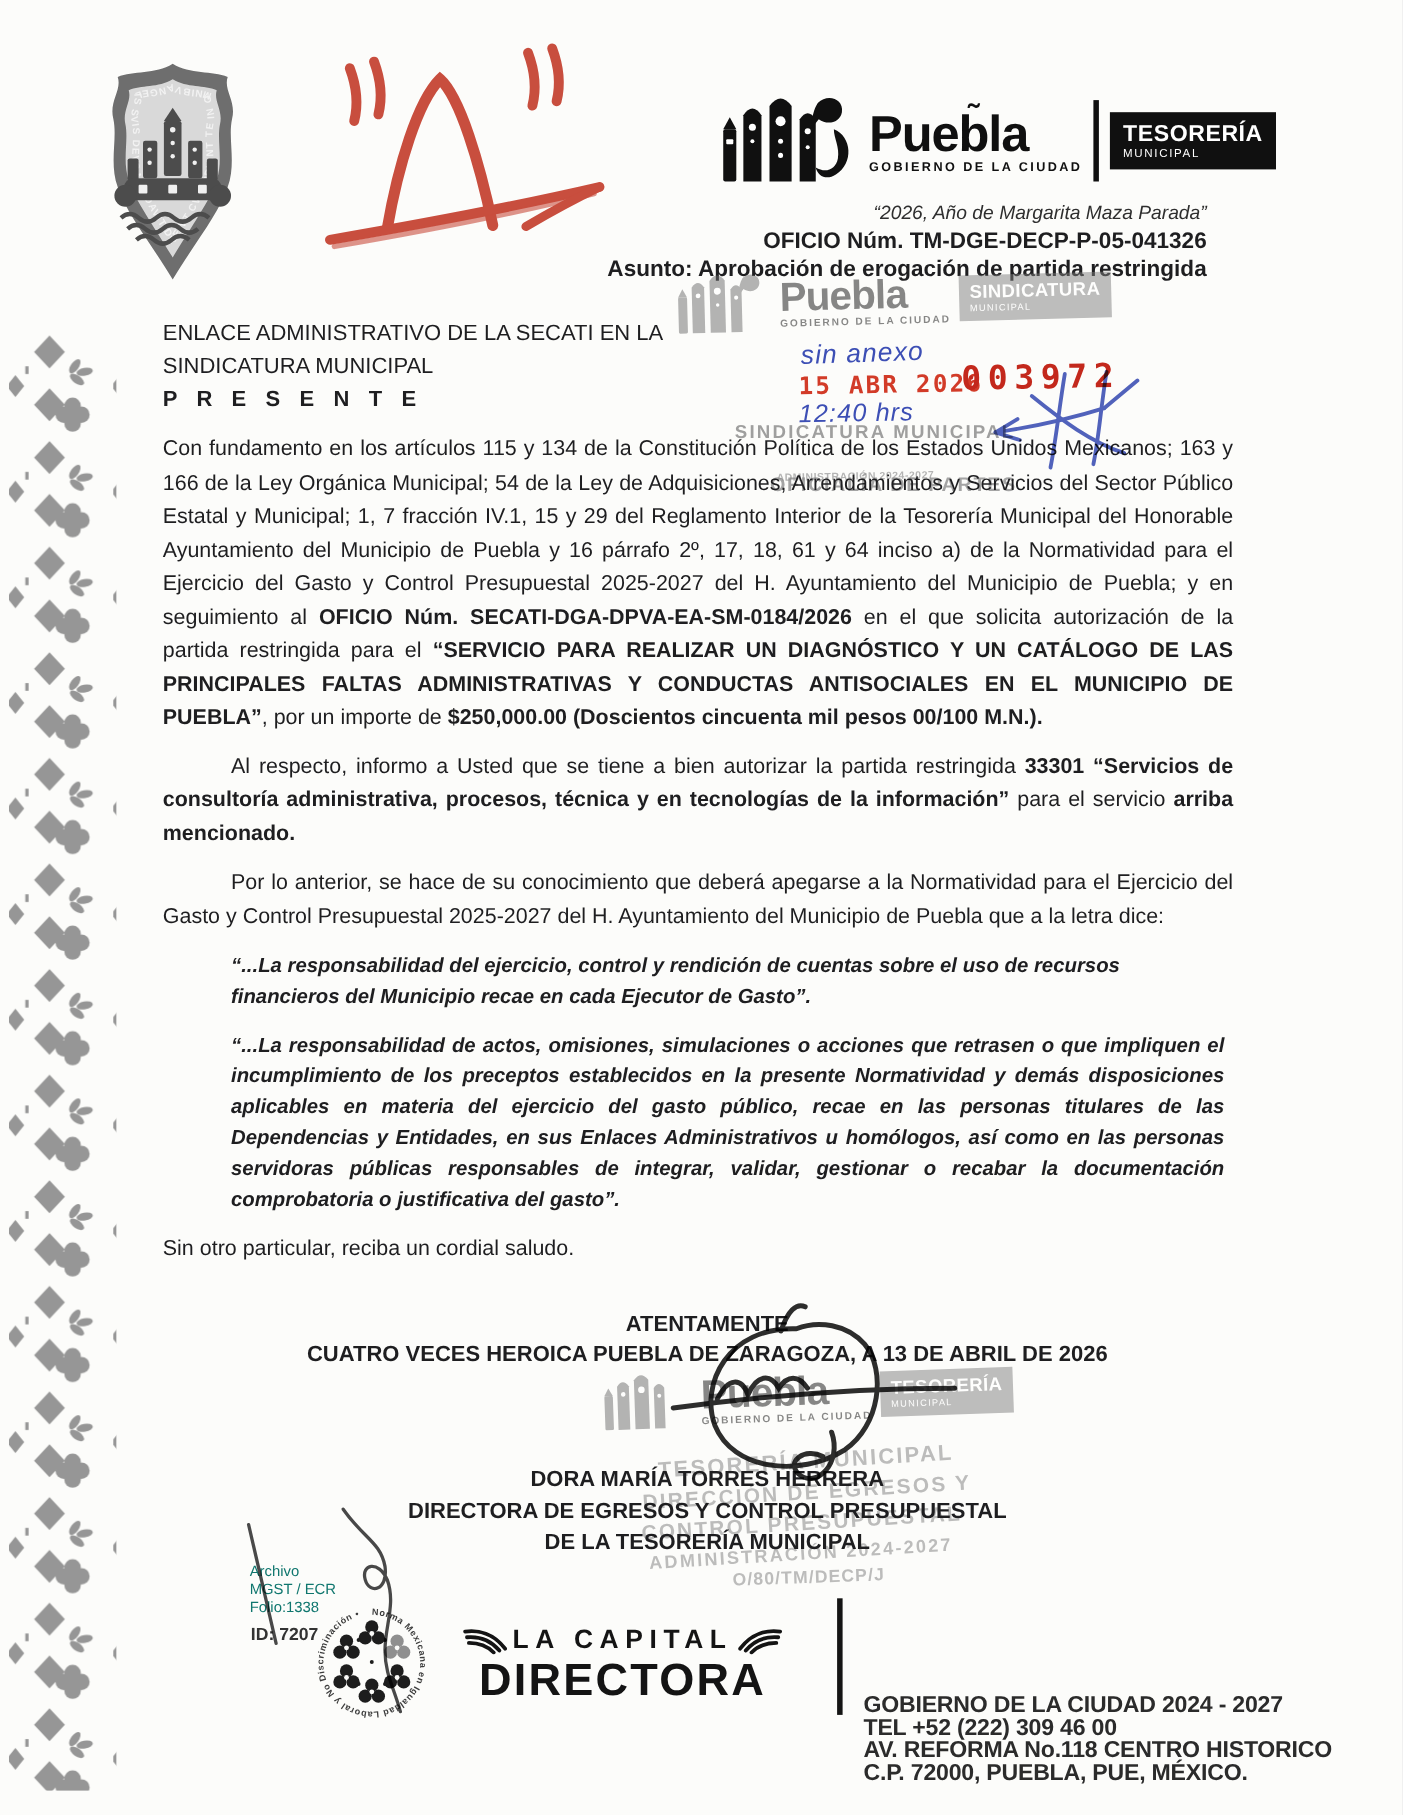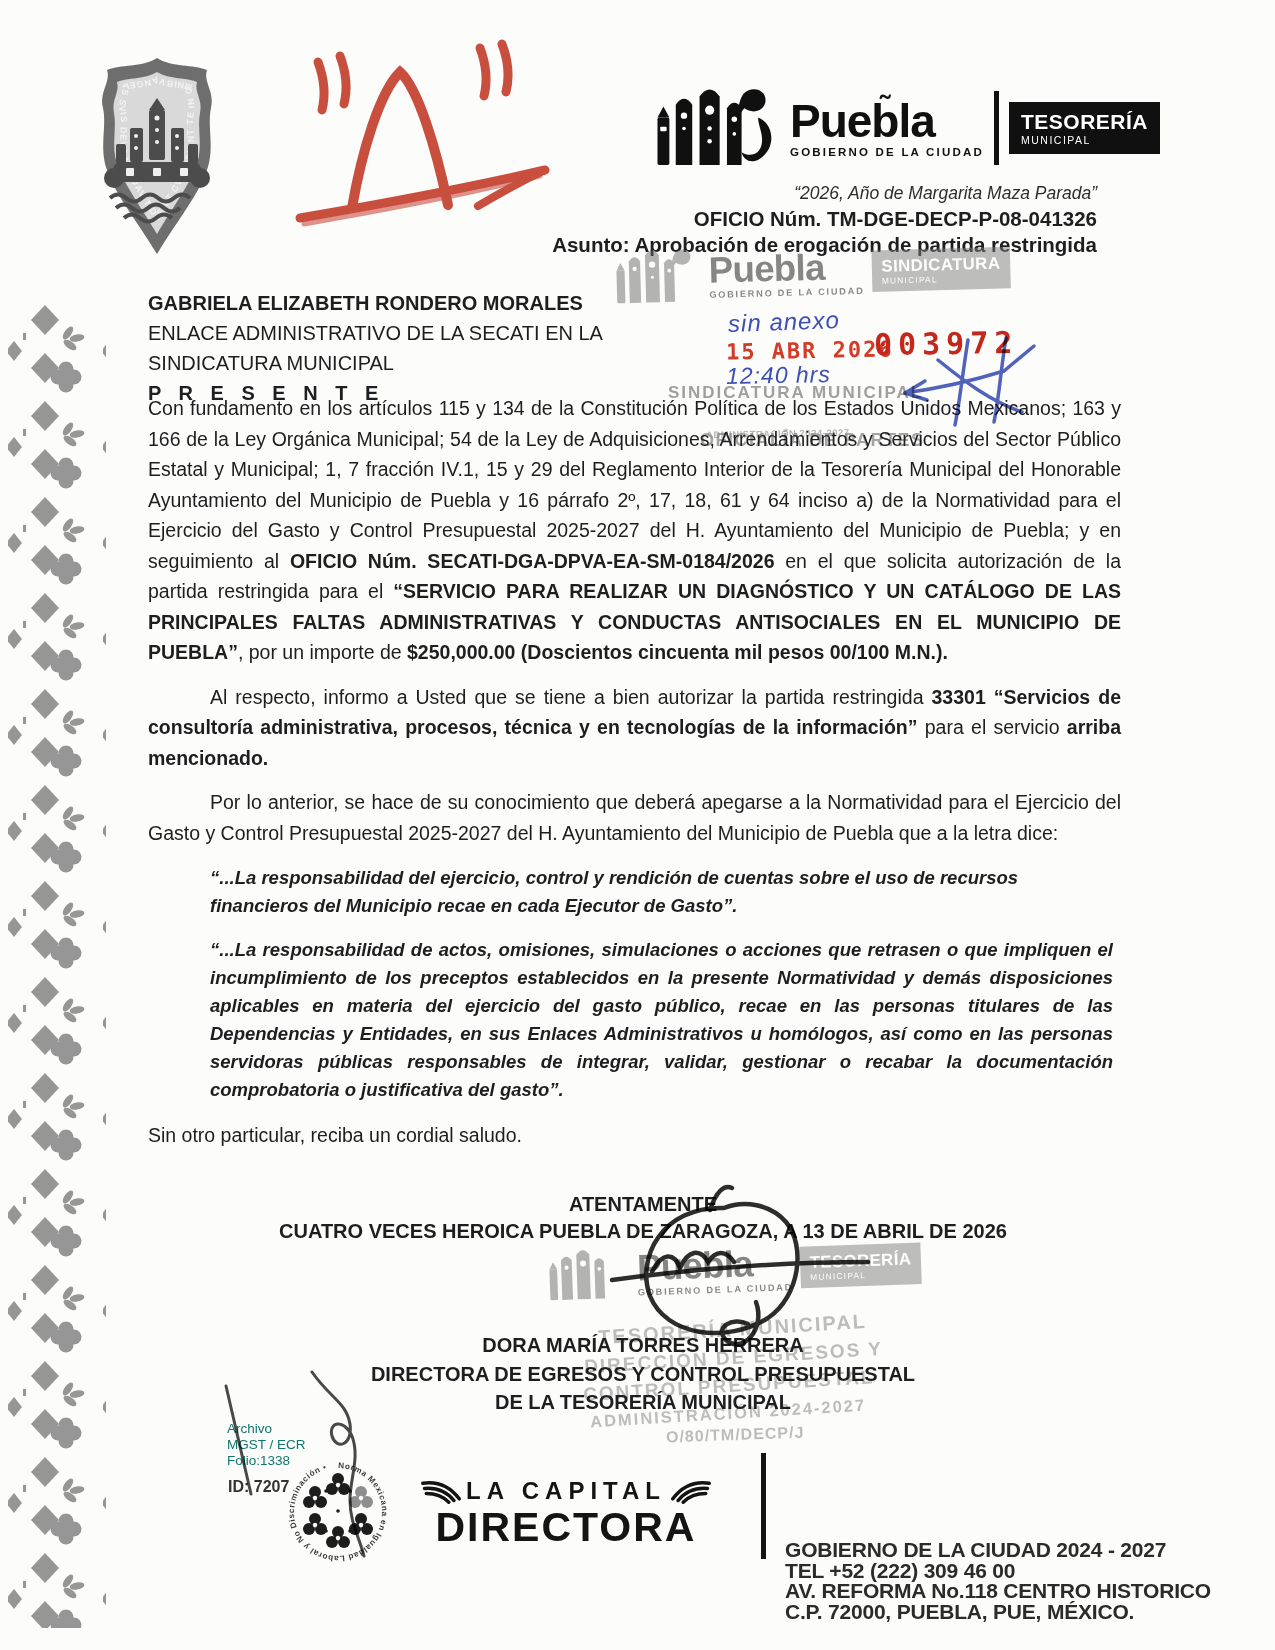--- a/index.html
+++ b/index.html
@@ -176,7 +176,7 @@
   </div>
 
   <div class="abs hdr-right legend">“2026, Año de Margarita Maza Parada”</div>
-  <div class="abs hdr-right oficio">OFICIO Núm. TM-DGE-DECP-P-08-041326</div>
+  <div class="abs hdr-right oficio">OFICIO Núm. TM-DGE-DECP-P-05-041326</div>
   <div class="abs hdr-right subject">Asunto: Aprobación de erogación de partida restringida</div>
 
   <div class="abs stamp-ghost" style="left:612px;top:246px;transform:rotate(-1.5deg) scale(.8);">

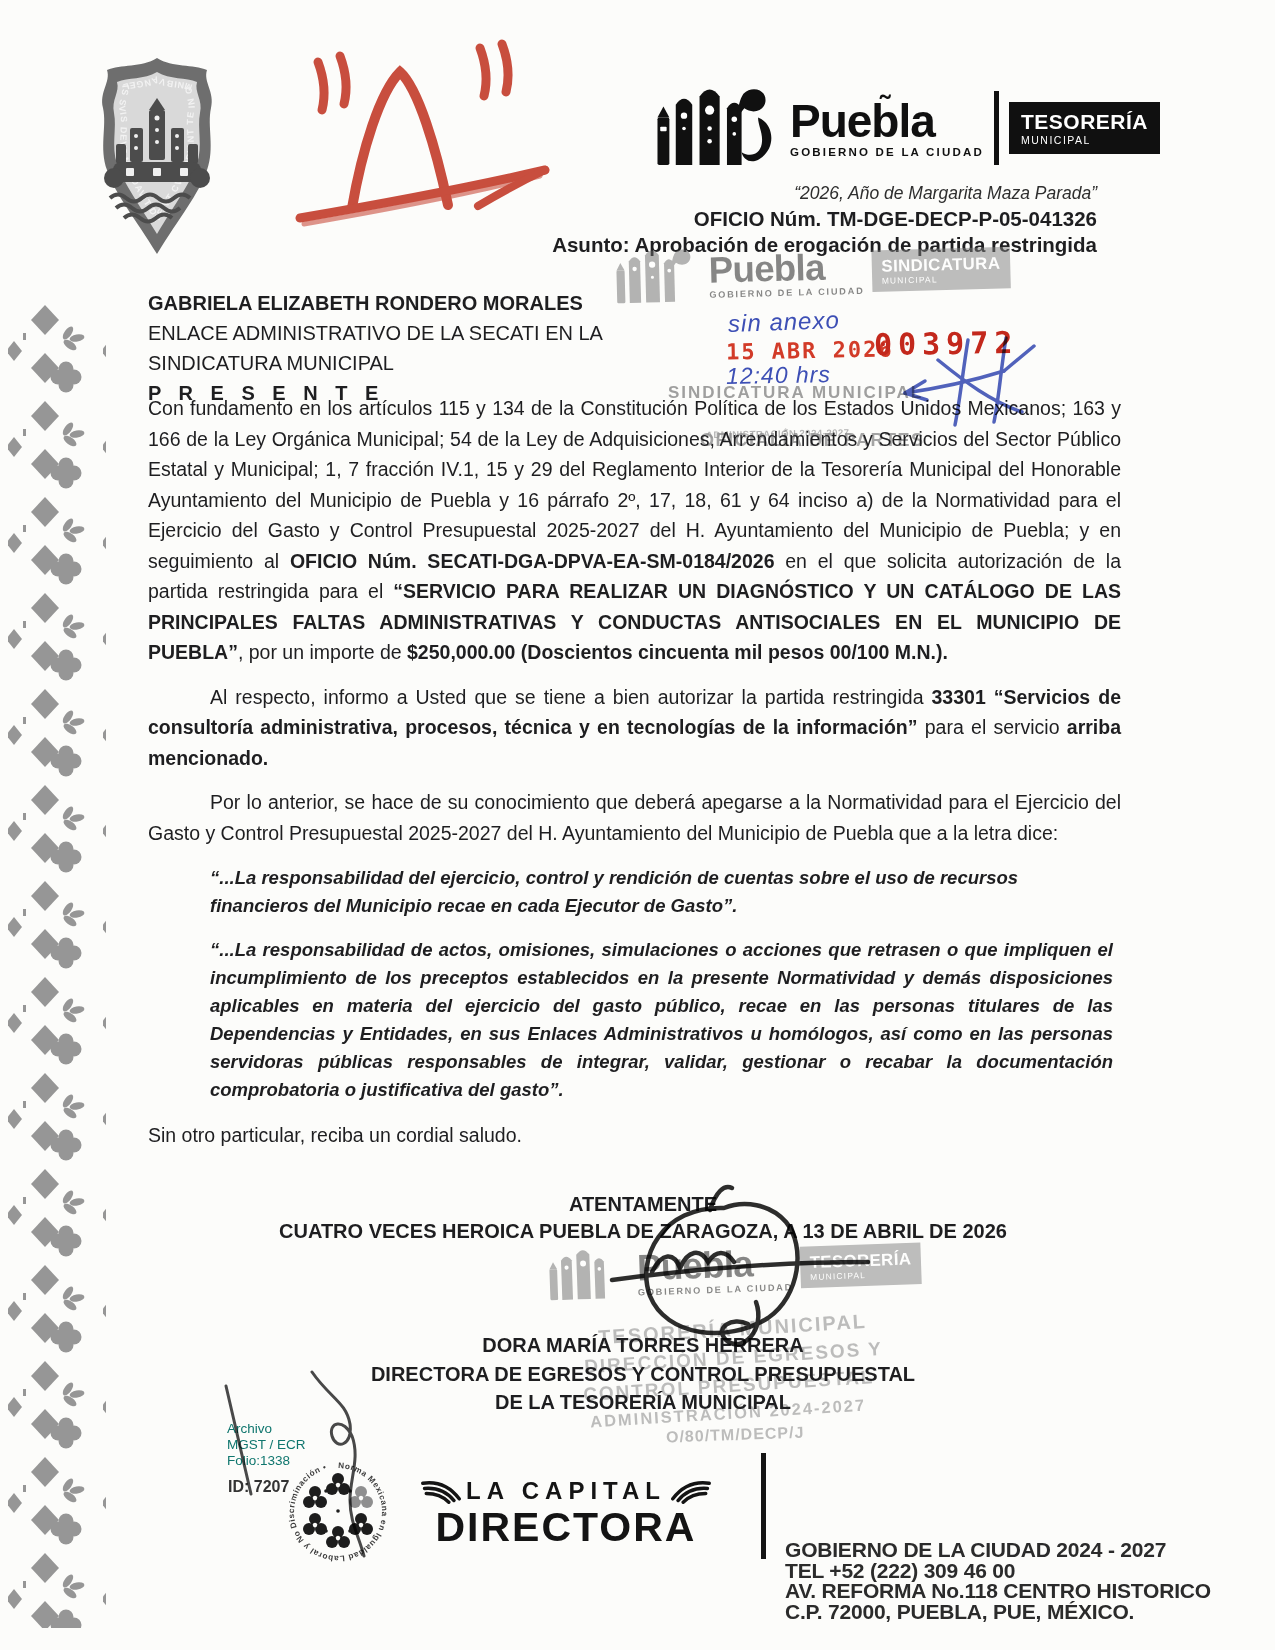--- a/index.html
+++ b/index.html
@@ -209,7 +209,6 @@
   </div>
 
   <div class="abs recipient">
-    <div class="name">GABRIELA ELIZABETH RONDERO MORALES</div>
     <div>ENLACE ADMINISTRATIVO DE LA SECATI EN LA</div>
     <div>SINDICATURA MUNICIPAL</div>
     <div class="salut">P R E S E N T E</div>

